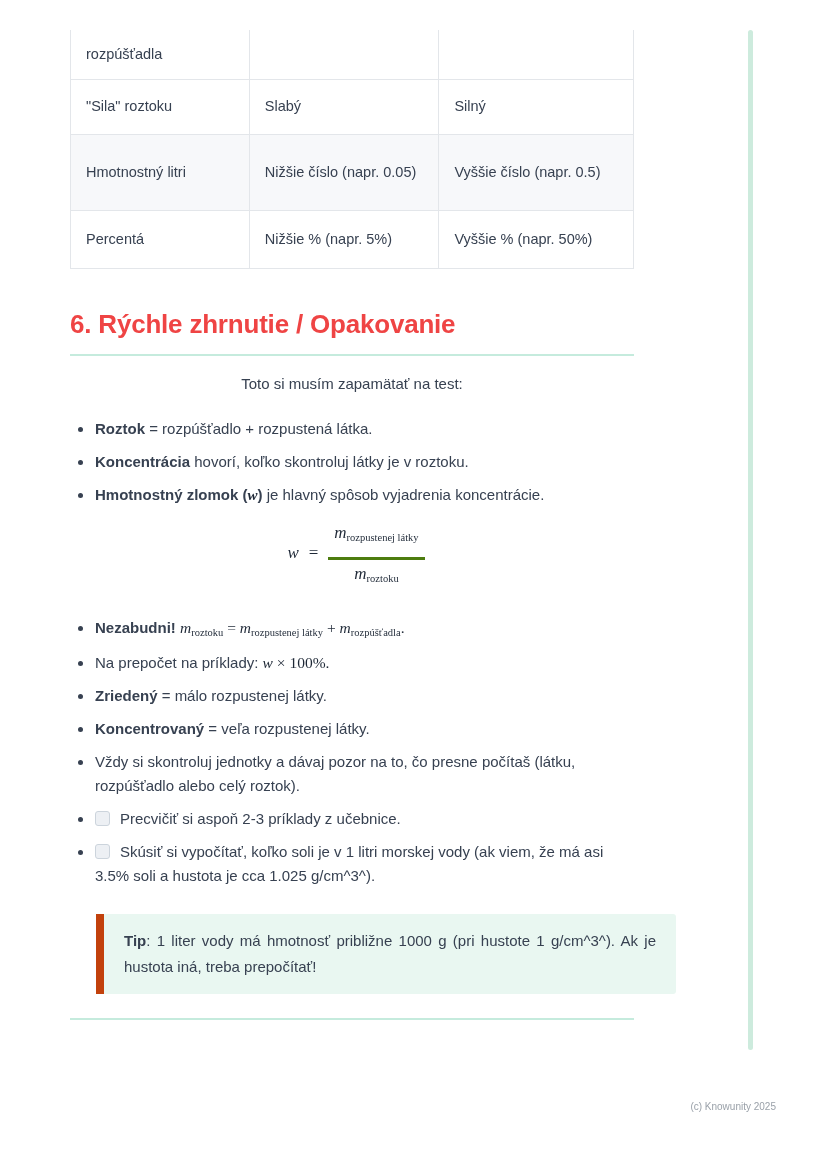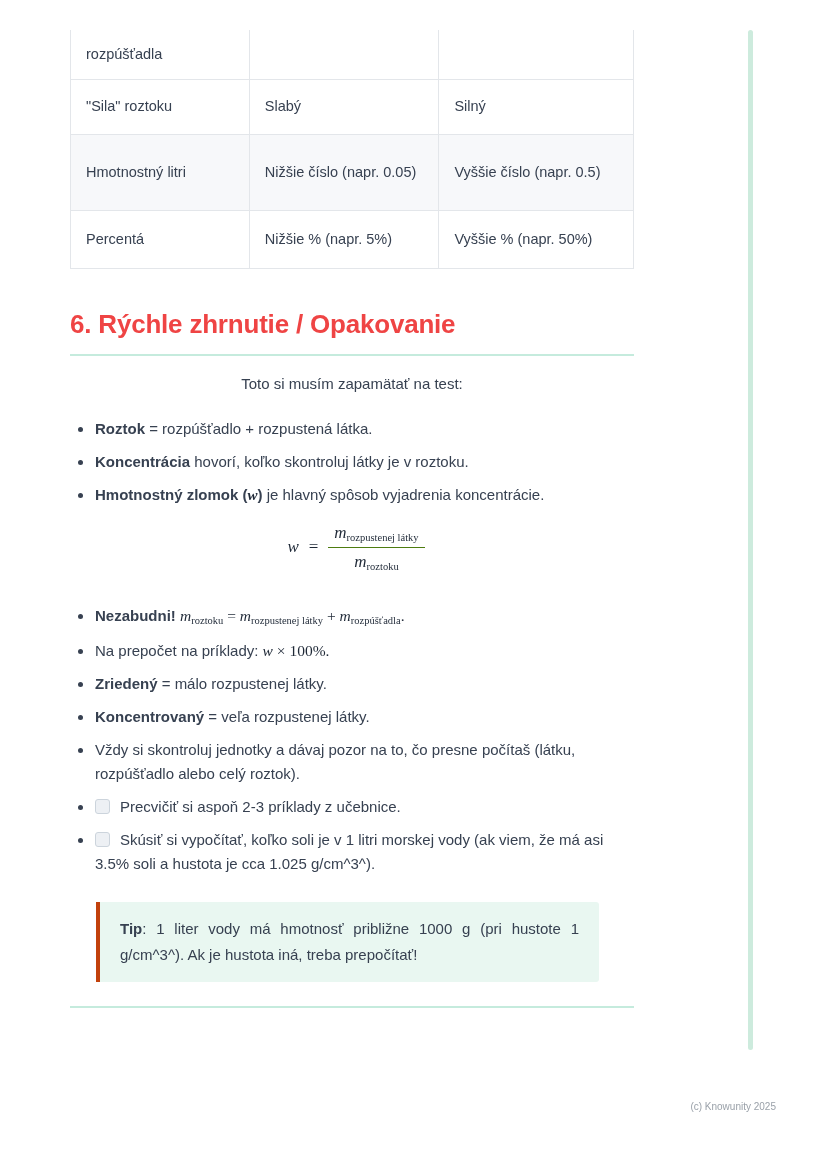--- a/index.html
+++ b/index.html
@@ -65,7 +65,7 @@
   }
   .formula .mvar, .formula .meq { font-size: 17px; }
   .frac { display: inline-flex; flex-direction: column; align-items: center; }
-  .frac .num { padding: 0 6px 4px 6px; border-bottom: 1px solid #4d7c0f; }
+  .frac .num { padding: 0 6px 14px 6px; border-bottom: 3px solid #4d7c0f; }
   .frac .den { padding-top: 4px; }
 
   

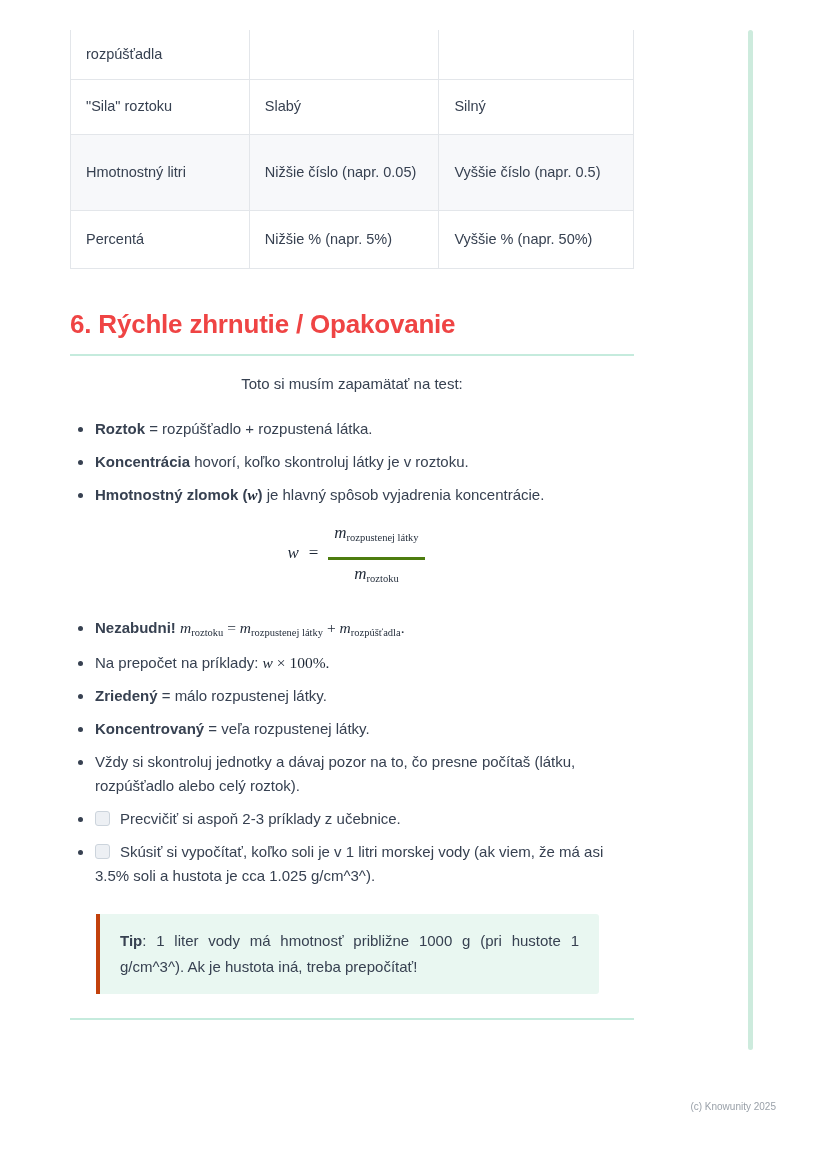--- a/index.html
+++ b/index.html
@@ -82,9 +82,9 @@
   
   .tip {
     margin: 26px 0 0 26px;
-    width: 503px;
+    width: 580px;
     background: #e9f7f1;
-    border-left: 4px solid #c2410c;
+    border-left: 8px solid #c2410c;
     border-radius: 0 3px 3px 0;
     padding: 14px 20px;
     font-size: 15px;

